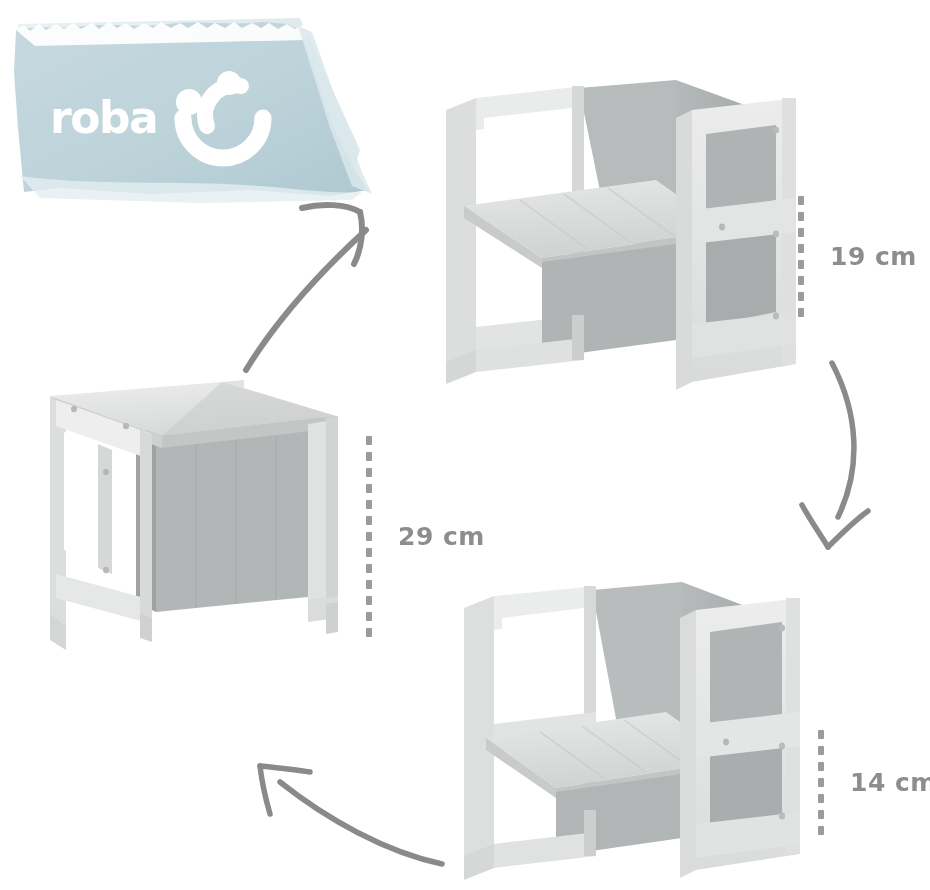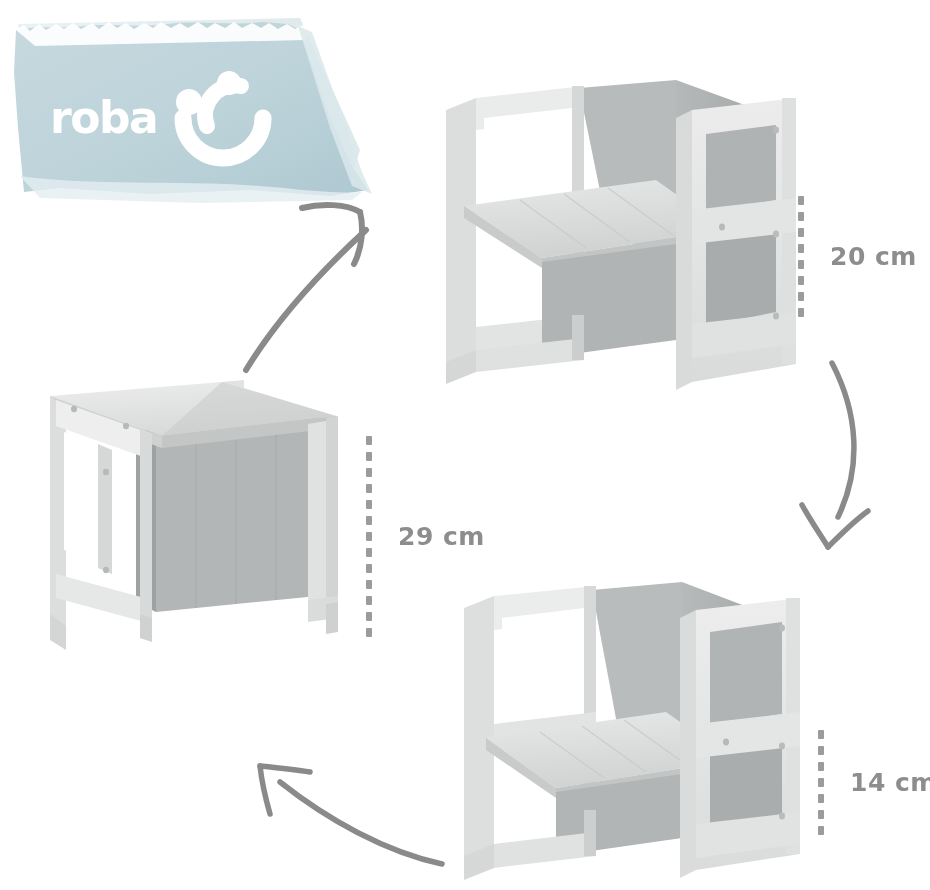--- a/index.html
+++ b/index.html
@@ -162,7 +162,7 @@
       <i style="height:9px;margin-bottom:7px;"></i>
         <i style="height:9px;"></i>
     </div>
-    <div class="m-label">20 cm</div>
+    <div class="m-label">19 cm</div>
   </div>
 
   <div class="piece" style="left:36px;top:374px;">

